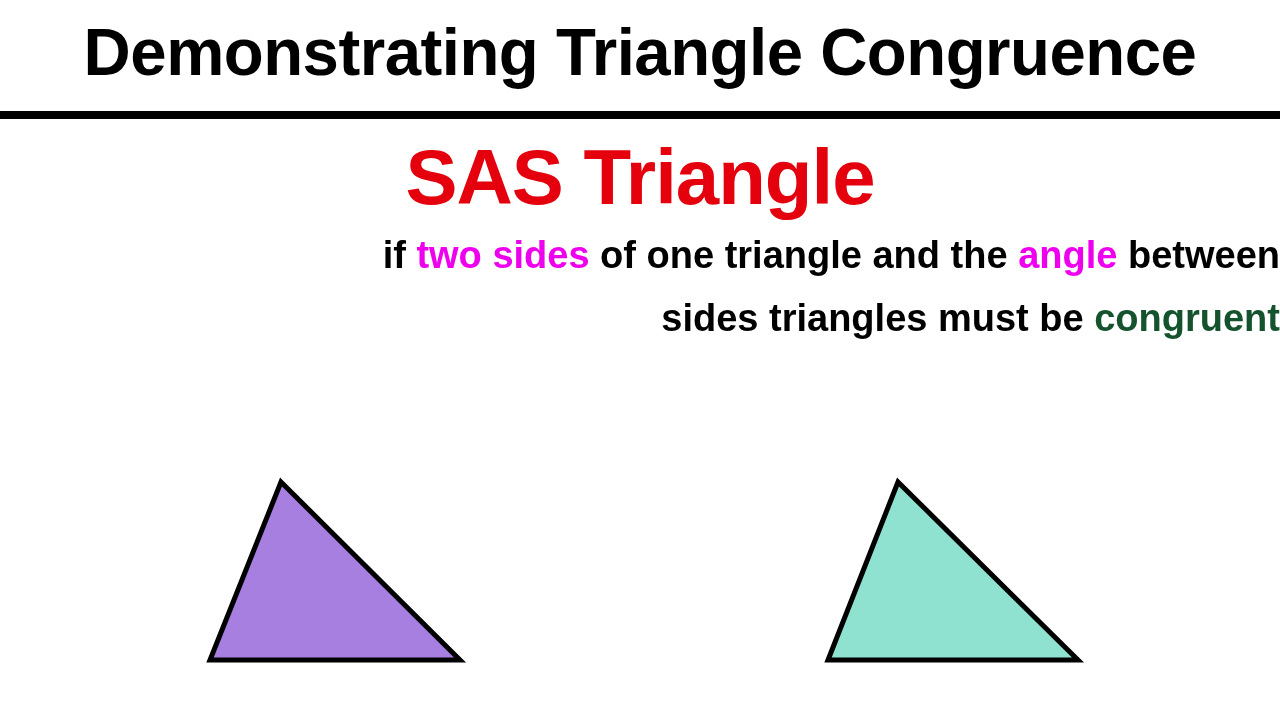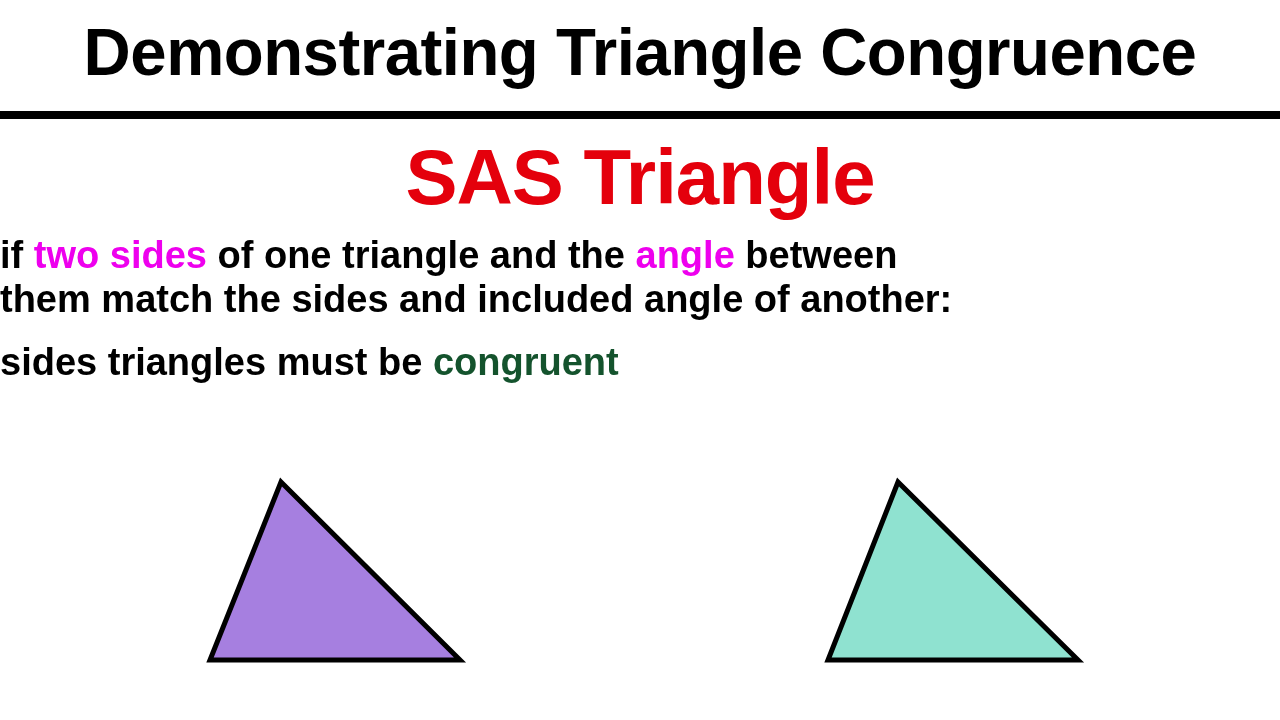--- a/index.html
+++ b/index.html
@@ -71,7 +71,7 @@
     left: 0;
     top: 233px;
     width: 1280px;
-    text-align: left;
+    text-align: right;
     font-family: "Liberation Sans", sans-serif;
     font-weight: bold;
     color: #000000;

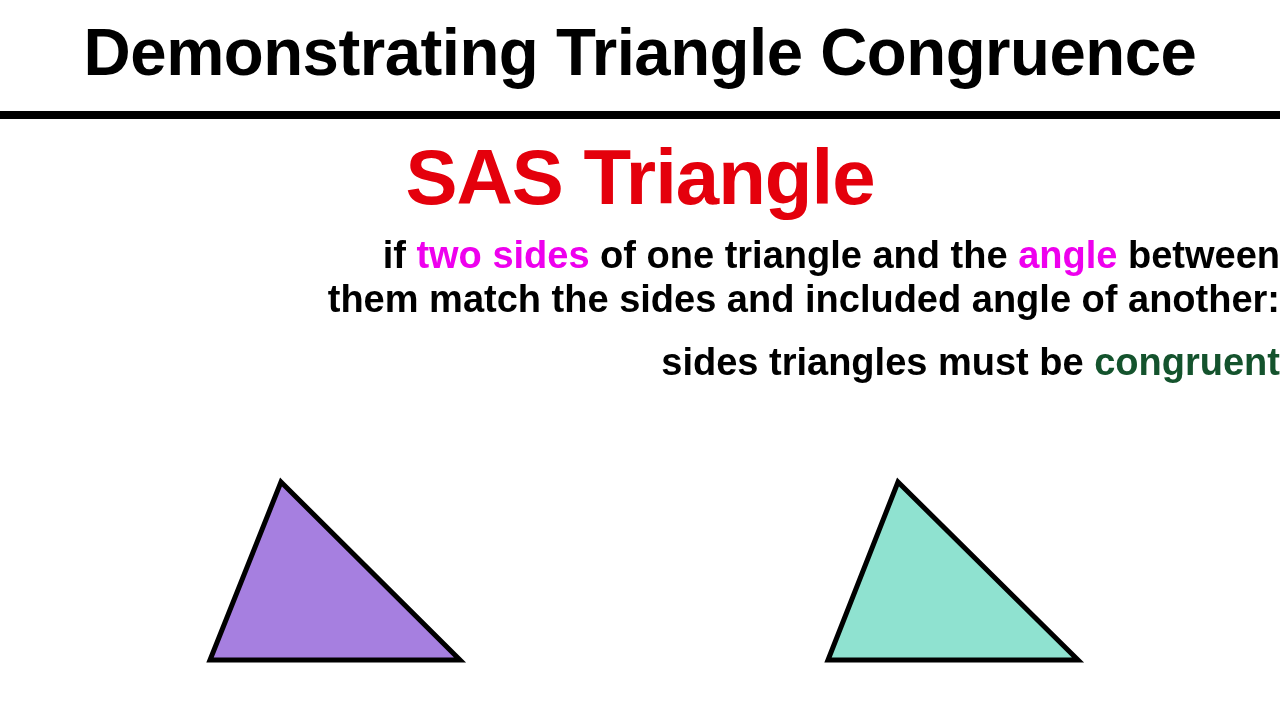--- a/index.html
+++ b/index.html
@@ -117,7 +117,6 @@
   <div class="statement">
     <span class="stmt-line"><span>if </span><span class="hl-magenta">two sides</span><span> of one triangle and the </span><span class="hl-magenta">angle</span><span> between</span></span>
 
-    <span class="stmt-line">them match the sides and included angle of another:</span>
 
     <span class="stmt-line conclusion"><span>sides triangles must be </span><span class="hl-blue">congruent</span></span>
   </div>

